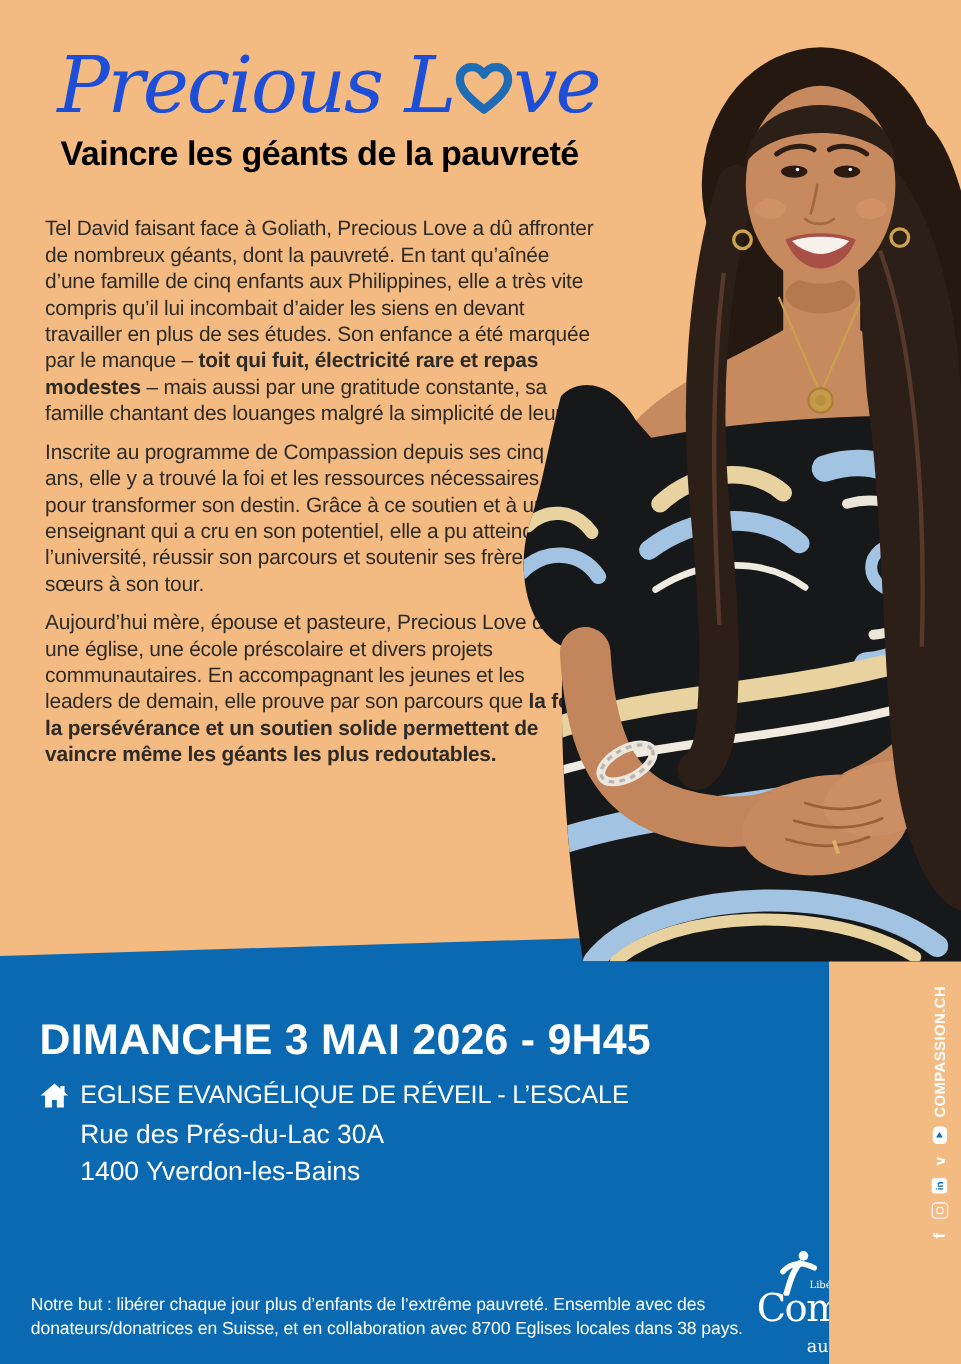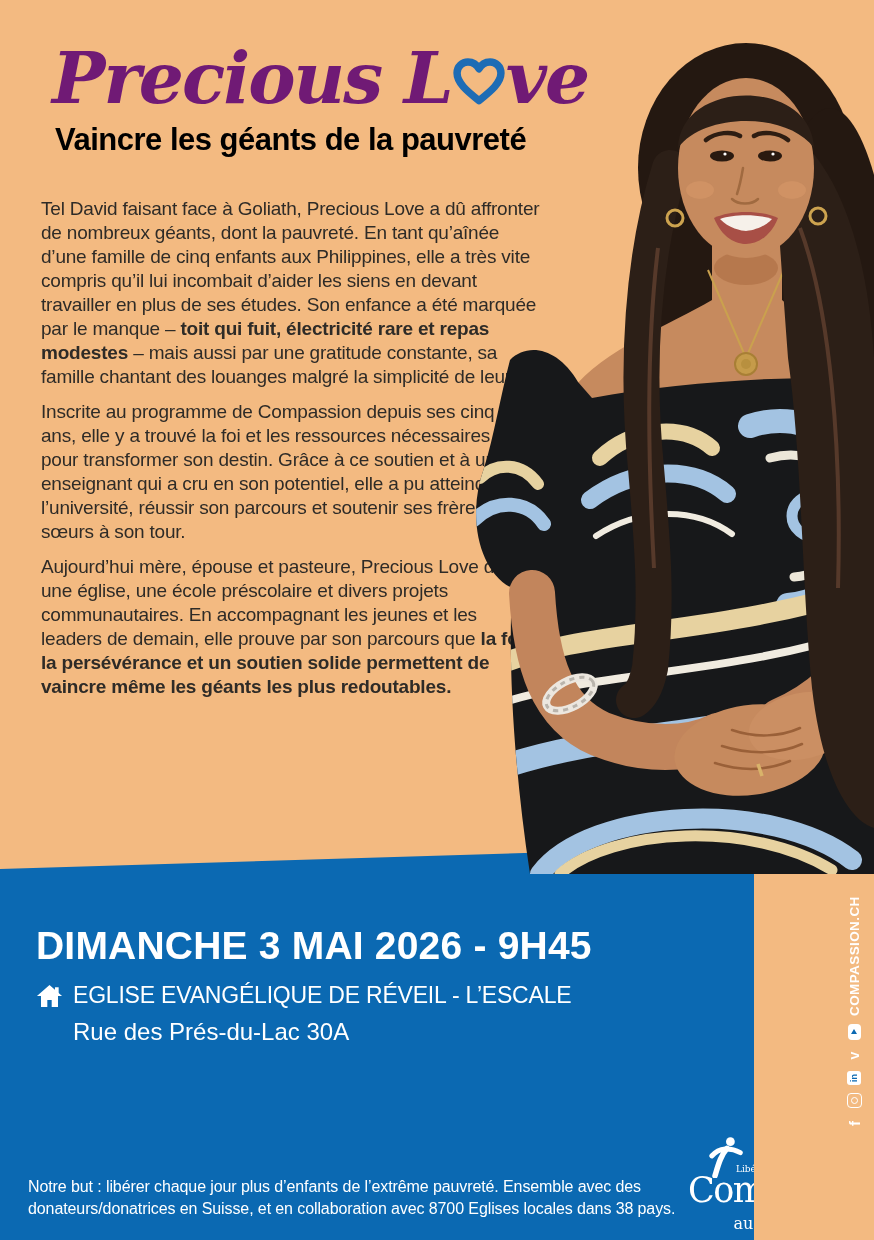--- a/index.html
+++ b/index.html
@@ -9,8 +9,8 @@
 
   
   .title{position:absolute;left:52px;top:36px;z-index:1;
-         font-family:"DejaVu Serif", serif;font-style:italic;font-weight:700;
-         font-size:71px;color:#701a75;letter-spacing:-2px;white-space:nowrap;}
+         font-family:"DejaVu Serif", serif;font-style:italic;font-weight:400;
+         font-size:71px;color:#1d4ed8;letter-spacing:-2px;white-space:nowrap;}
   .title .heart{display:inline-block;width:52px;height:48px;margin:0 1px;
                 position:relative;top:3px;}
   .subtitle{position:absolute;left:55px;top:122px;z-index:1;

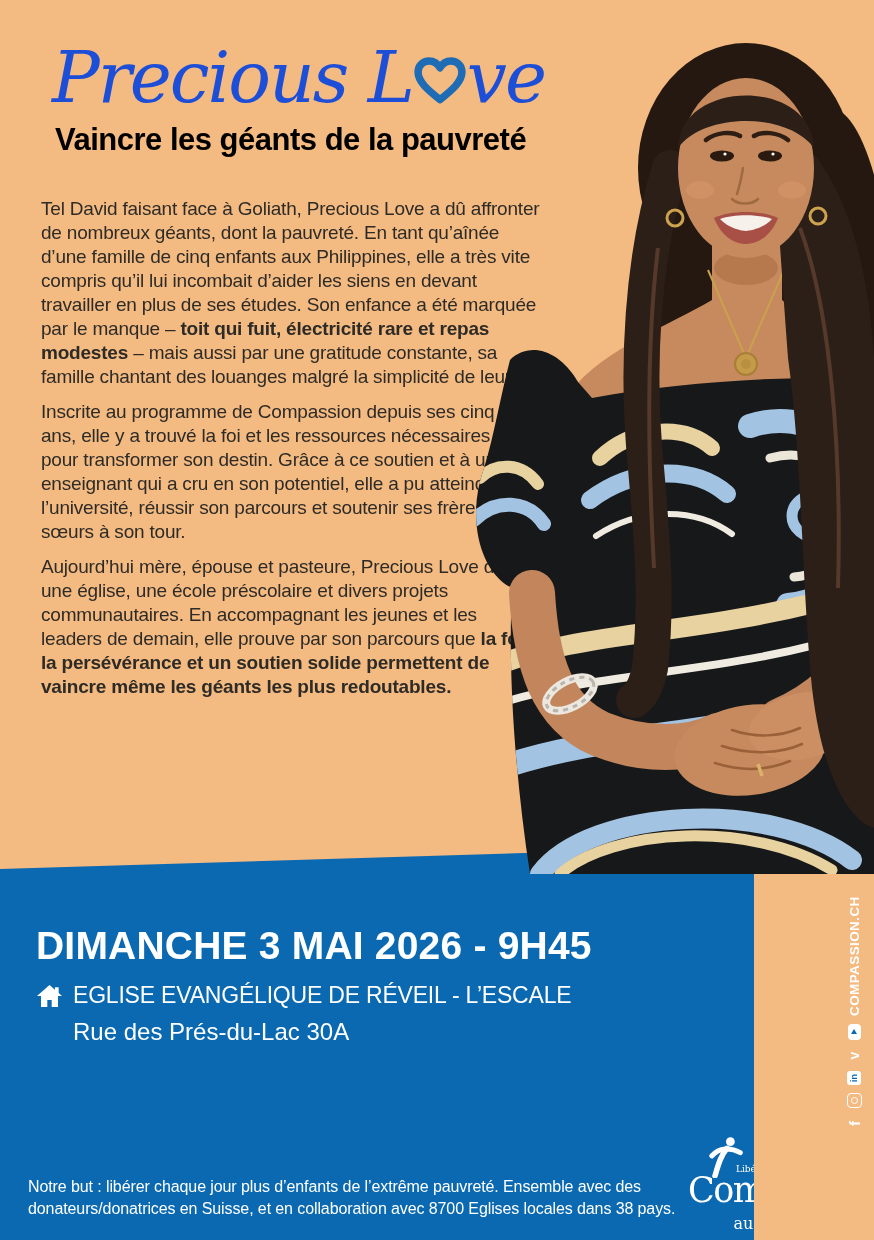--- a/index.html
+++ b/index.html
@@ -180,6 +180,7 @@
       <span class="venue-name">EGLISE EVANGÉLIQUE DE RÉVEIL - L’ESCALE</span>
     </div>
     <div class="venue-line street">Rue des Prés-du-Lac 30A</div>
+    <div class="venue-line city">1400 Yverdon-les-Bains</div>
 
     <div class="foot-body">Notre but : libérer chaque jour plus d’enfants de l’extrême pauvreté. Ensemble avec des donateurs/donatrices en Suisse, et en collaboration avec 8700 Eglises locales dans 38 pays.</div>
 

